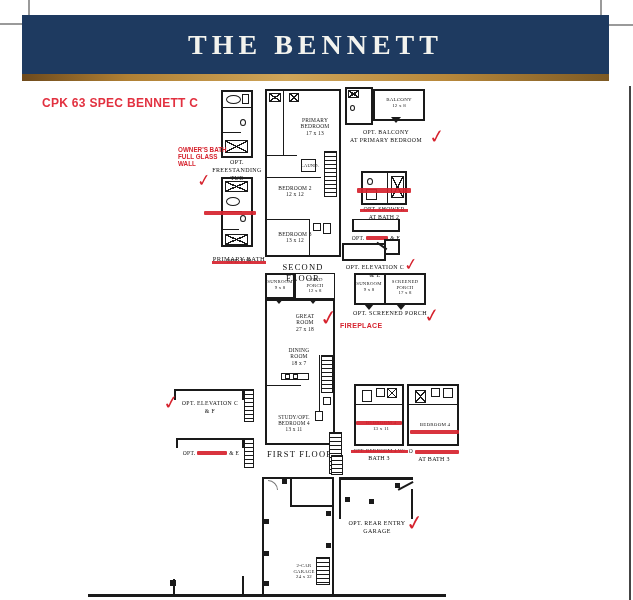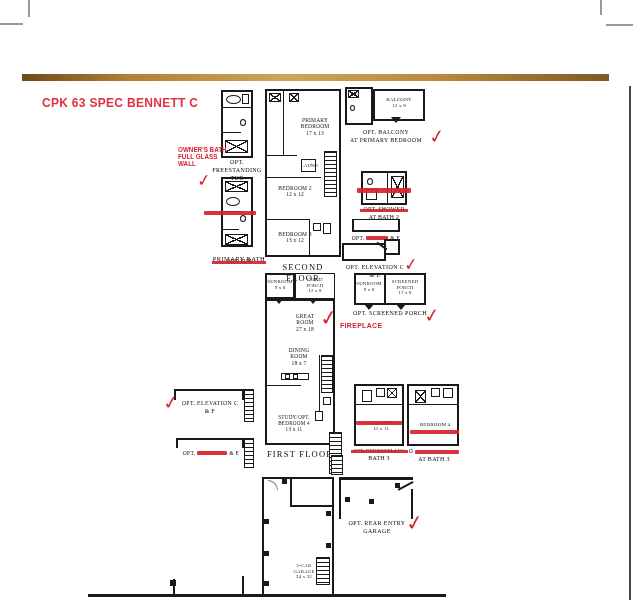--- a/index.html
+++ b/index.html
@@ -56,6 +56,9 @@
   <div class="cm" style="left:606px;top:24px;width:27px;height:2px"></div>
 
   
+  <div id="banner">
+    <span class="title">THE BENNETT</span>
+  </div>
   <div id="stripe"></div>
 
   

